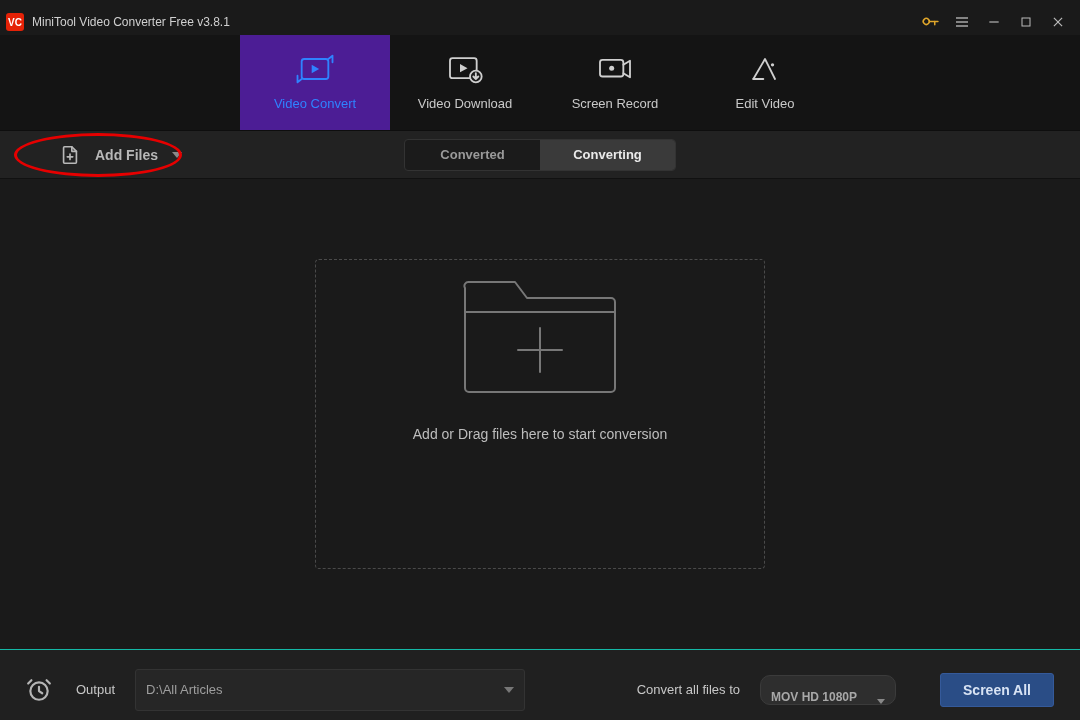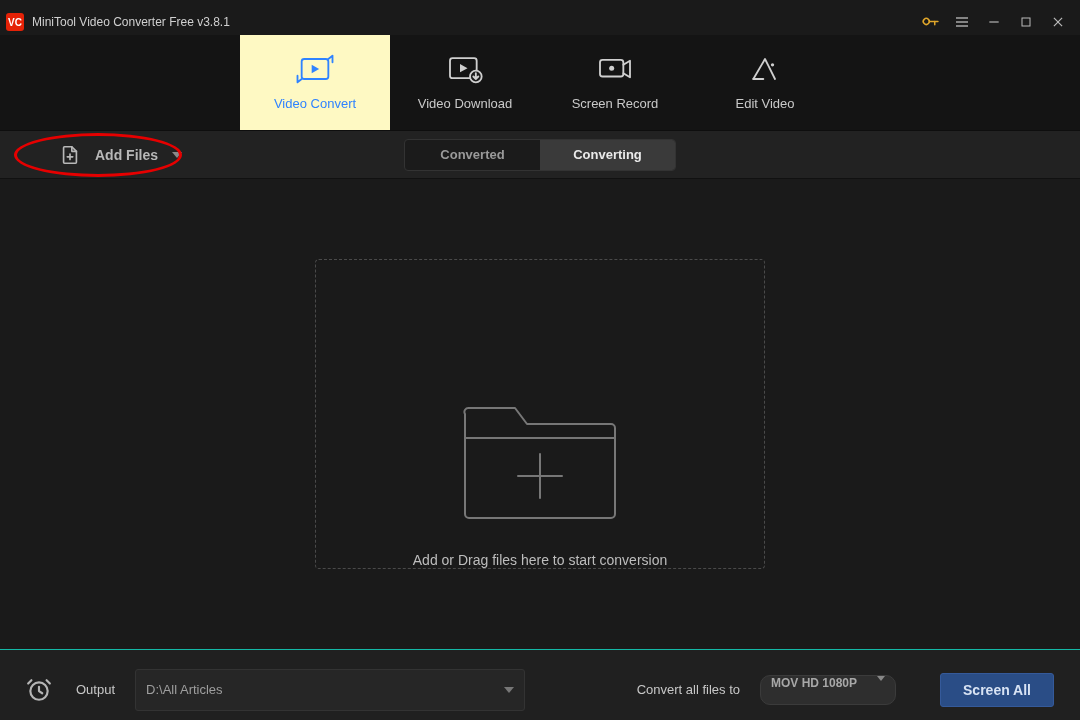--- a/index.html
+++ b/index.html
@@ -18,7 +18,7 @@
   .maintabs { height: 96px; display: flex; align-items: stretch; background: #141414; border-bottom: 1px solid #0e0e0e; }
   .maintabs-spacer-left { width: 240px; }
   .mtab { width: 150px; display: flex; flex-direction: column; align-items: center; justify-content: center; gap: 12px; cursor: pointer; color: #c9c9c9; }
-  .mtab.active { background: #fef9c3; color: #2f83ff; }
+  .mtab.active { background: #4c1d95; color: #2f83ff; }
   .mtab .icon { height: 30px; display: flex; align-items: center; justify-content: center; }
   .mtab .label { font-size: 13px; }
 

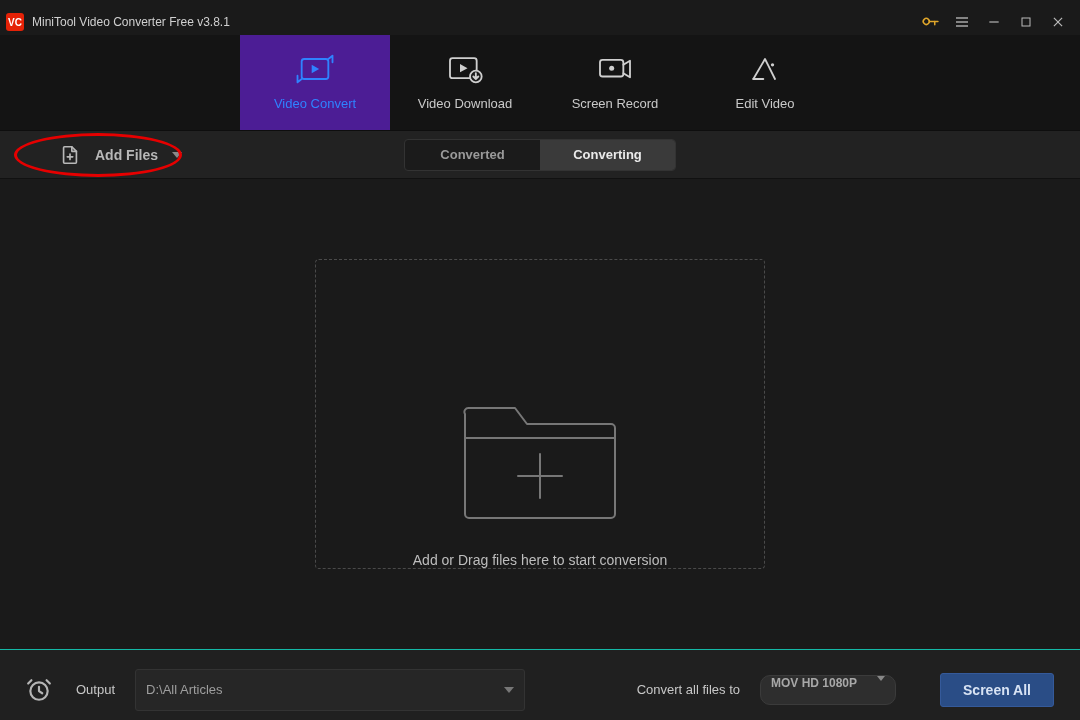--- a/index.html
+++ b/index.html
@@ -36,7 +36,7 @@
 
   
   .main { flex: 1; display: flex; align-items: center; justify-content: center; background: #1a1a1a; }
-  .droparea { width: 450px; height: 310px; border: 1.5px dashed #4a4a4a; border-radius: 4px; display: flex; flex-direction: column; align-items: center; justify-content: flex-end; gap: 26px; cursor: pointer; }
+  .droparea { width: 450px; height: 310px; border: 1.5px dashed #4a4a4a; border-radius: 4px; display: flex; flex-direction: column; align-items: center; justify-content: flex-start; gap: 26px; cursor: pointer; }
   .drop-text { font-size: 14px; color: #bdbdbd; }
 
   

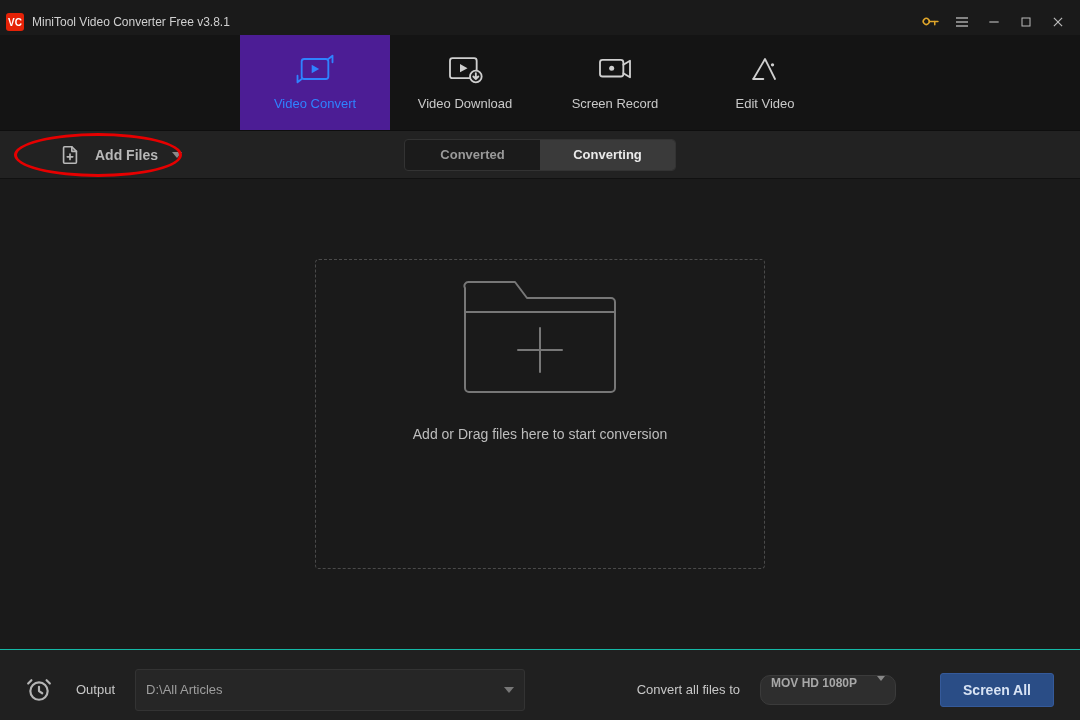--- a/index.html
+++ b/index.html
@@ -47,7 +47,7 @@
   .out-path .chev { width: 0; height: 0; border-left: 5px solid transparent; border-right: 5px solid transparent; border-top: 6px solid #777; }
   .bottom-spacer { flex: 1; }
   .convall-label { font-size: 13px; color: #c7c7c7; }
-  .format-select { height: 30px; min-width: 130px; background: #2e2e2e; border: 1px solid #3b3b3b; border-radius: 10px; display: flex; align-items: flex-start; justify-content: space-between; padding: 0 10px; font-size: 12px; font-weight: 600; color: #a8a8a8; cursor: pointer; gap: 20px; }
+  .format-select { height: 30px; min-width: 130px; background: #2e2e2e; border: 1px solid #3b3b3b; border-radius: 10px; display: flex; align-items: flex-end; justify-content: space-between; padding: 0 10px; font-size: 12px; font-weight: 600; color: #a8a8a8; cursor: pointer; gap: 20px; }
   .format-select .chev { width: 0; height: 0; border-left: 4px solid transparent; border-right: 4px solid transparent; border-top: 5px solid #888; }
   .convert-btn { height: 34px; padding: 0 22px; background: #2a4d86; color: #d8e3f4; border: 1px solid #355a9a; border-radius: 3px; font-size: 14px; font-weight: 600; cursor: pointer; margin-left: 24px; }
 

